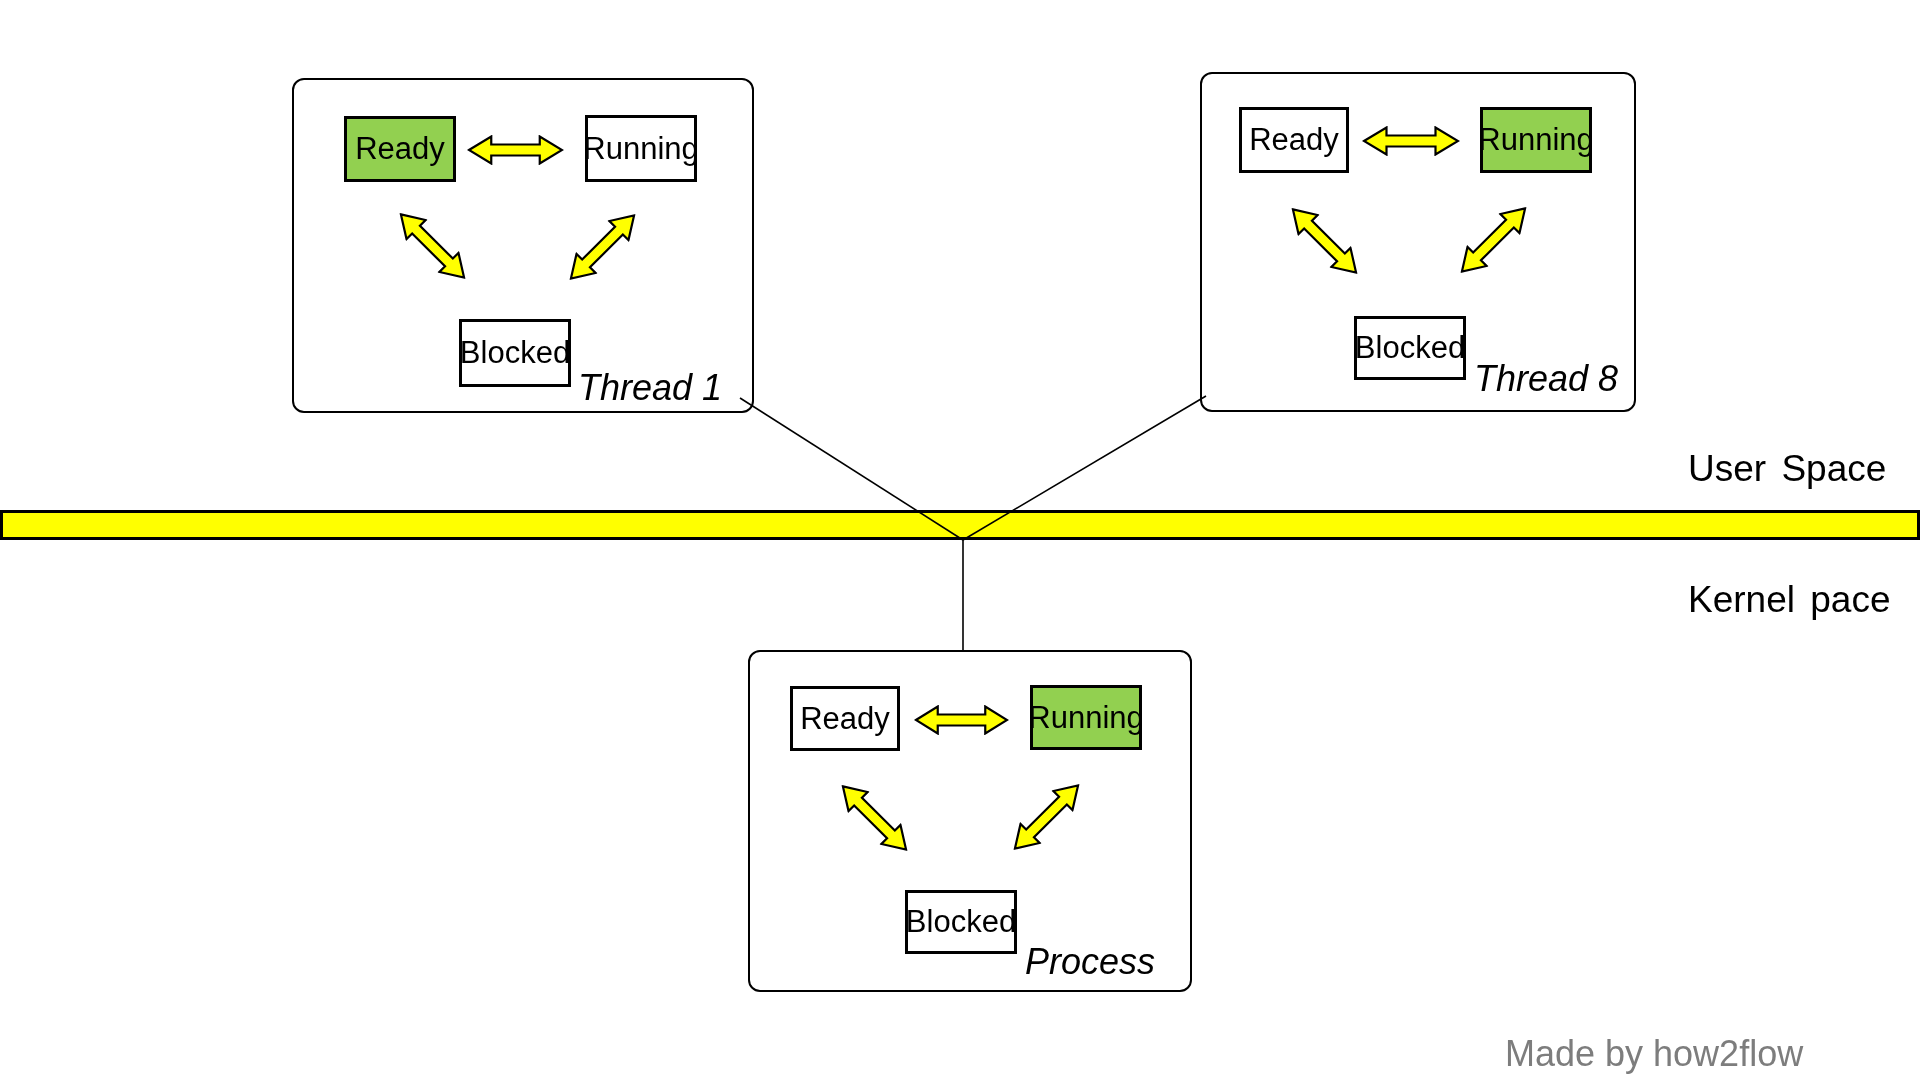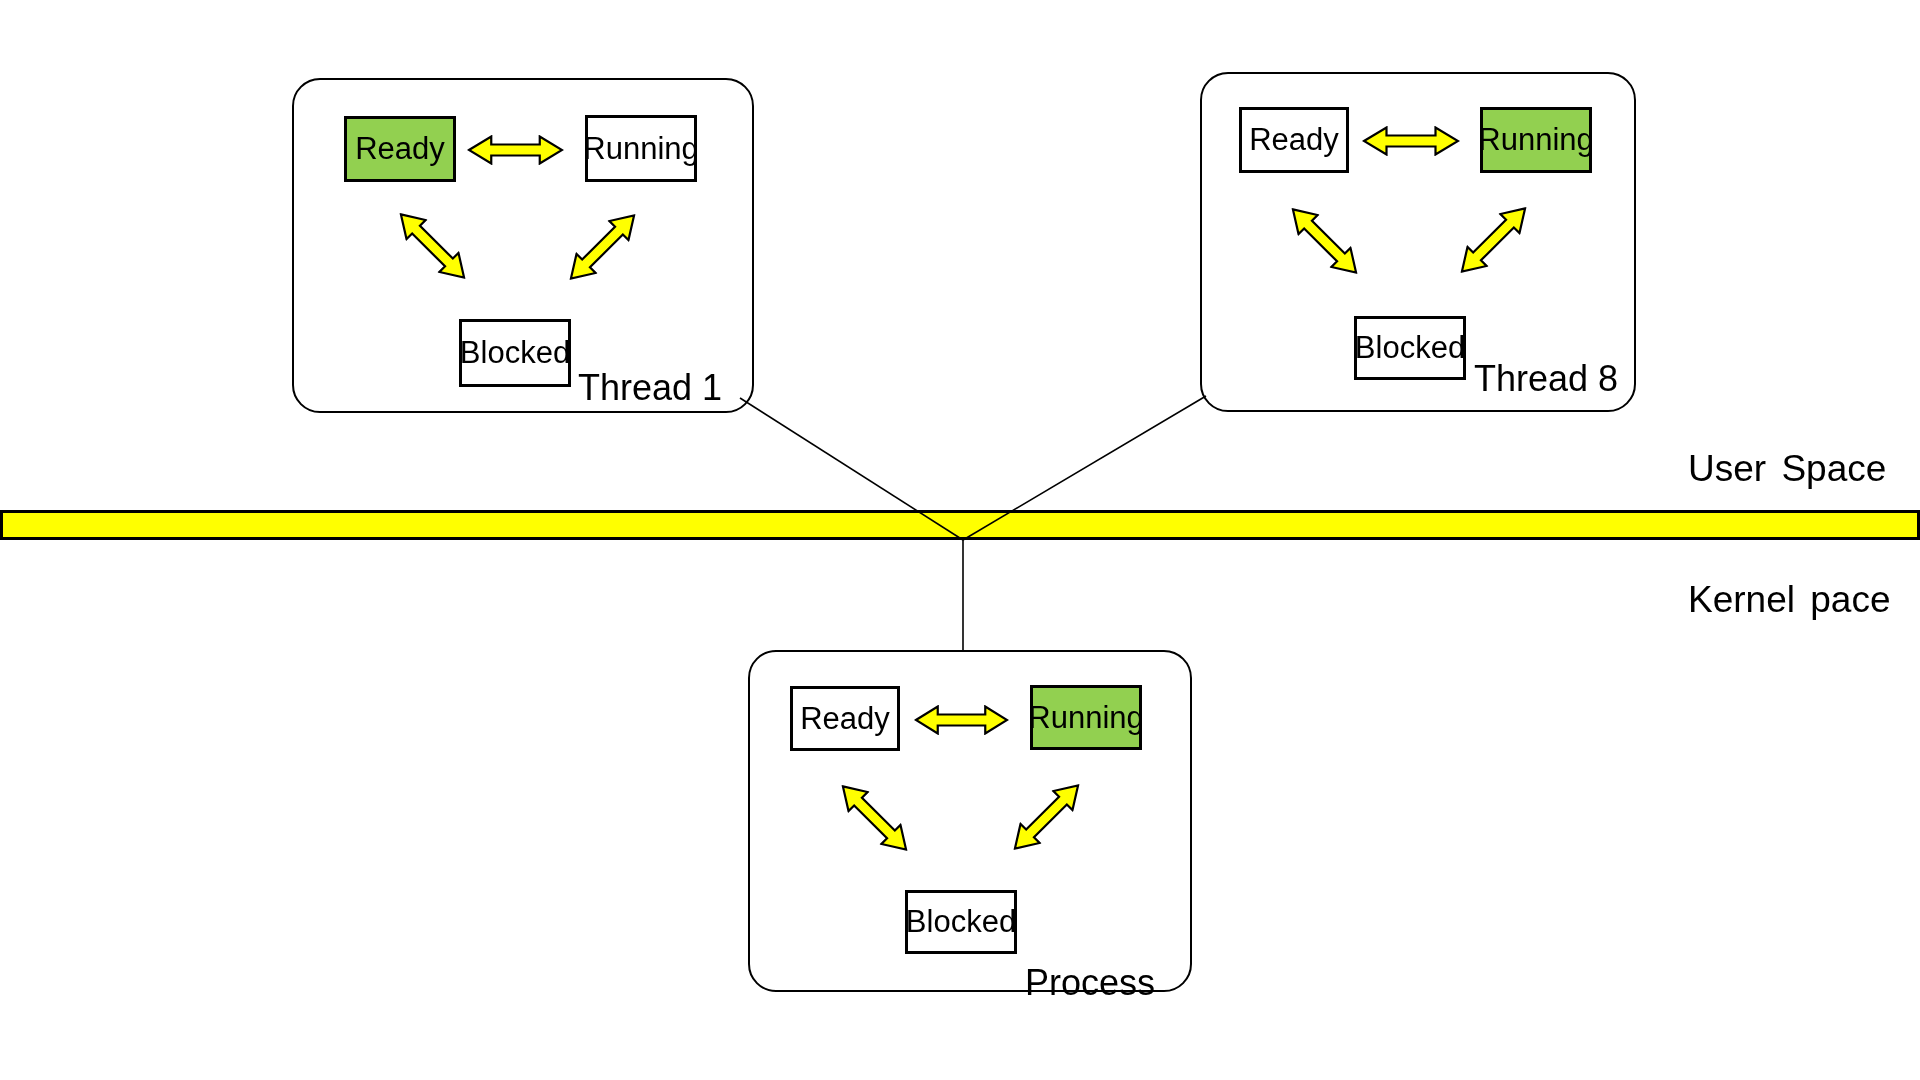--- a/index.html
+++ b/index.html
@@ -8,7 +8,7 @@
     font-family:"Liberation Sans","DejaVu Sans",sans-serif;color:#000;
   }
   
-  .sm-container{position:absolute;border:2px solid #000;border-radius:28px;background:transparent;}
+  .sm-container{position:absolute;border:2px solid #000;border-radius:12px;background:transparent;}
   #thread1{left:292px;top:78px;width:458px;height:331px;}
   #thread2{left:1200px;top:72px;width:432px;height:336px;}
   #process{left:748px;top:650px;width:440px;height:338px;}

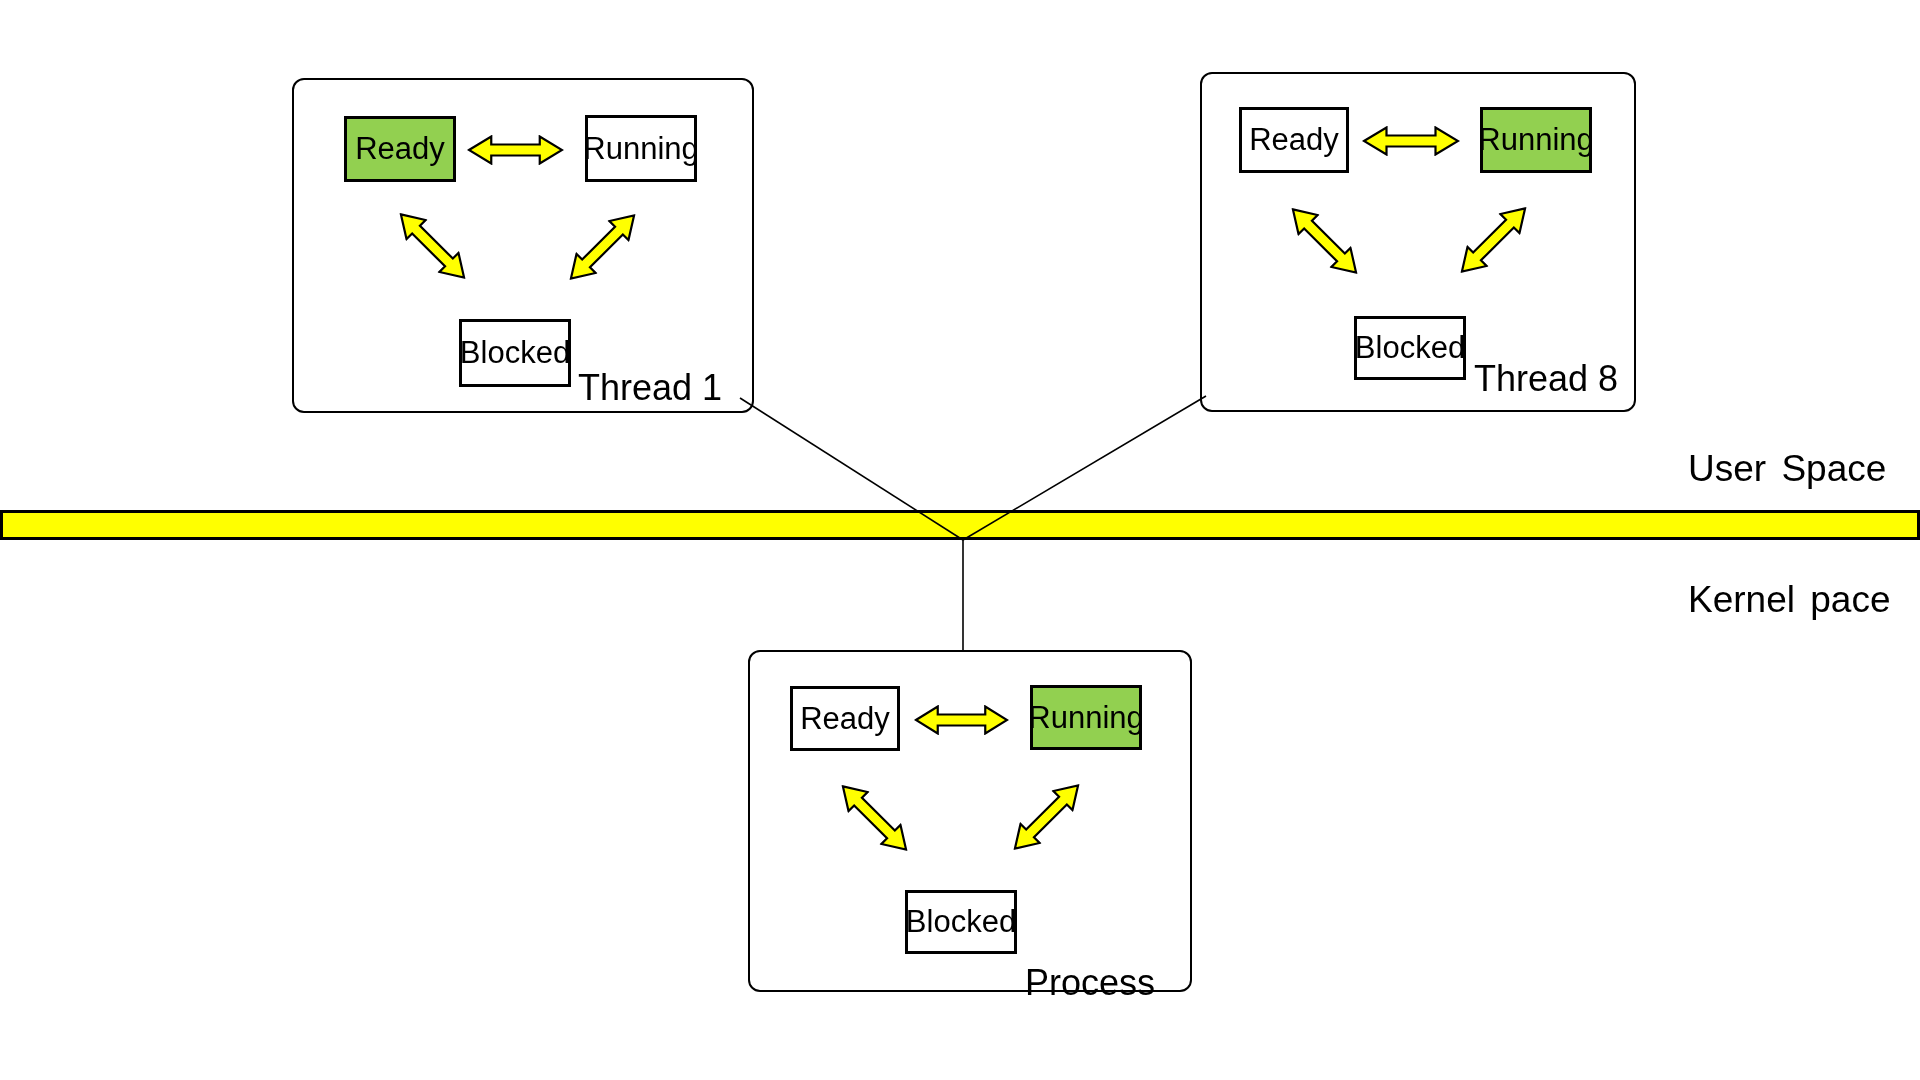--- a/index.html
+++ b/index.html
@@ -34,7 +34,7 @@
   #process .blocked{left:155px;top:238px;width:112px;height:64px;}
 
   
-  .sm-caption{position:absolute;font-size:36px;line-height:1;white-space:nowrap;}
+  .sm-caption{position:absolute;font-size:36px;line-height:1;white-space:nowrap;font-style:italic;}
   #thread1 .sm-caption{left:284px;top:290px;}
   #thread2 .sm-caption{left:272px;top:287px;}
   #process .sm-caption{left:275px;top:313px;}

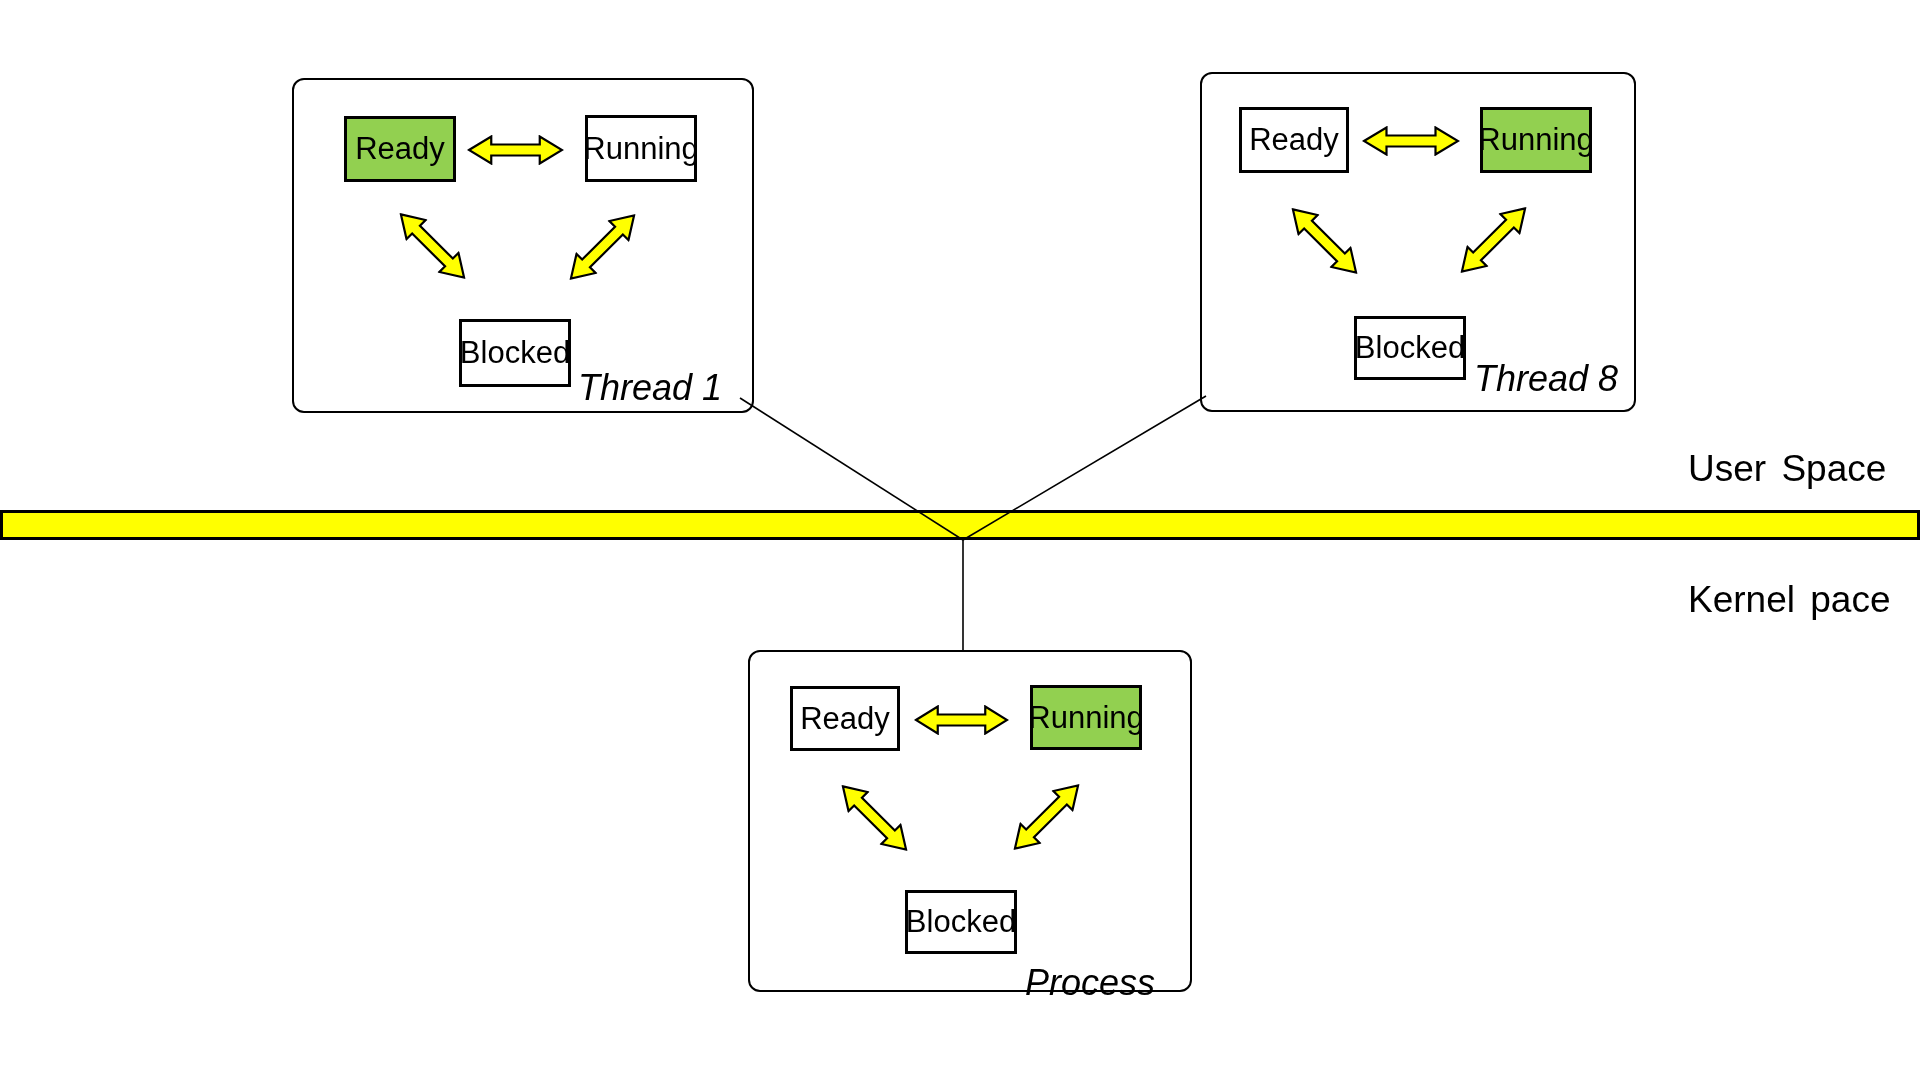--- a/index.html
+++ b/index.html
@@ -37,7 +37,7 @@
   .sm-caption{position:absolute;font-size:36px;line-height:1;white-space:nowrap;font-style:italic;}
   #thread1 .sm-caption{left:284px;top:290px;}
   #thread2 .sm-caption{left:272px;top:287px;}
-  #process .sm-caption{left:275px;top:313px;}
+  #process .sm-caption{left:275px;top:292px;}
 
   
   .darrow{position:absolute;display:block;}

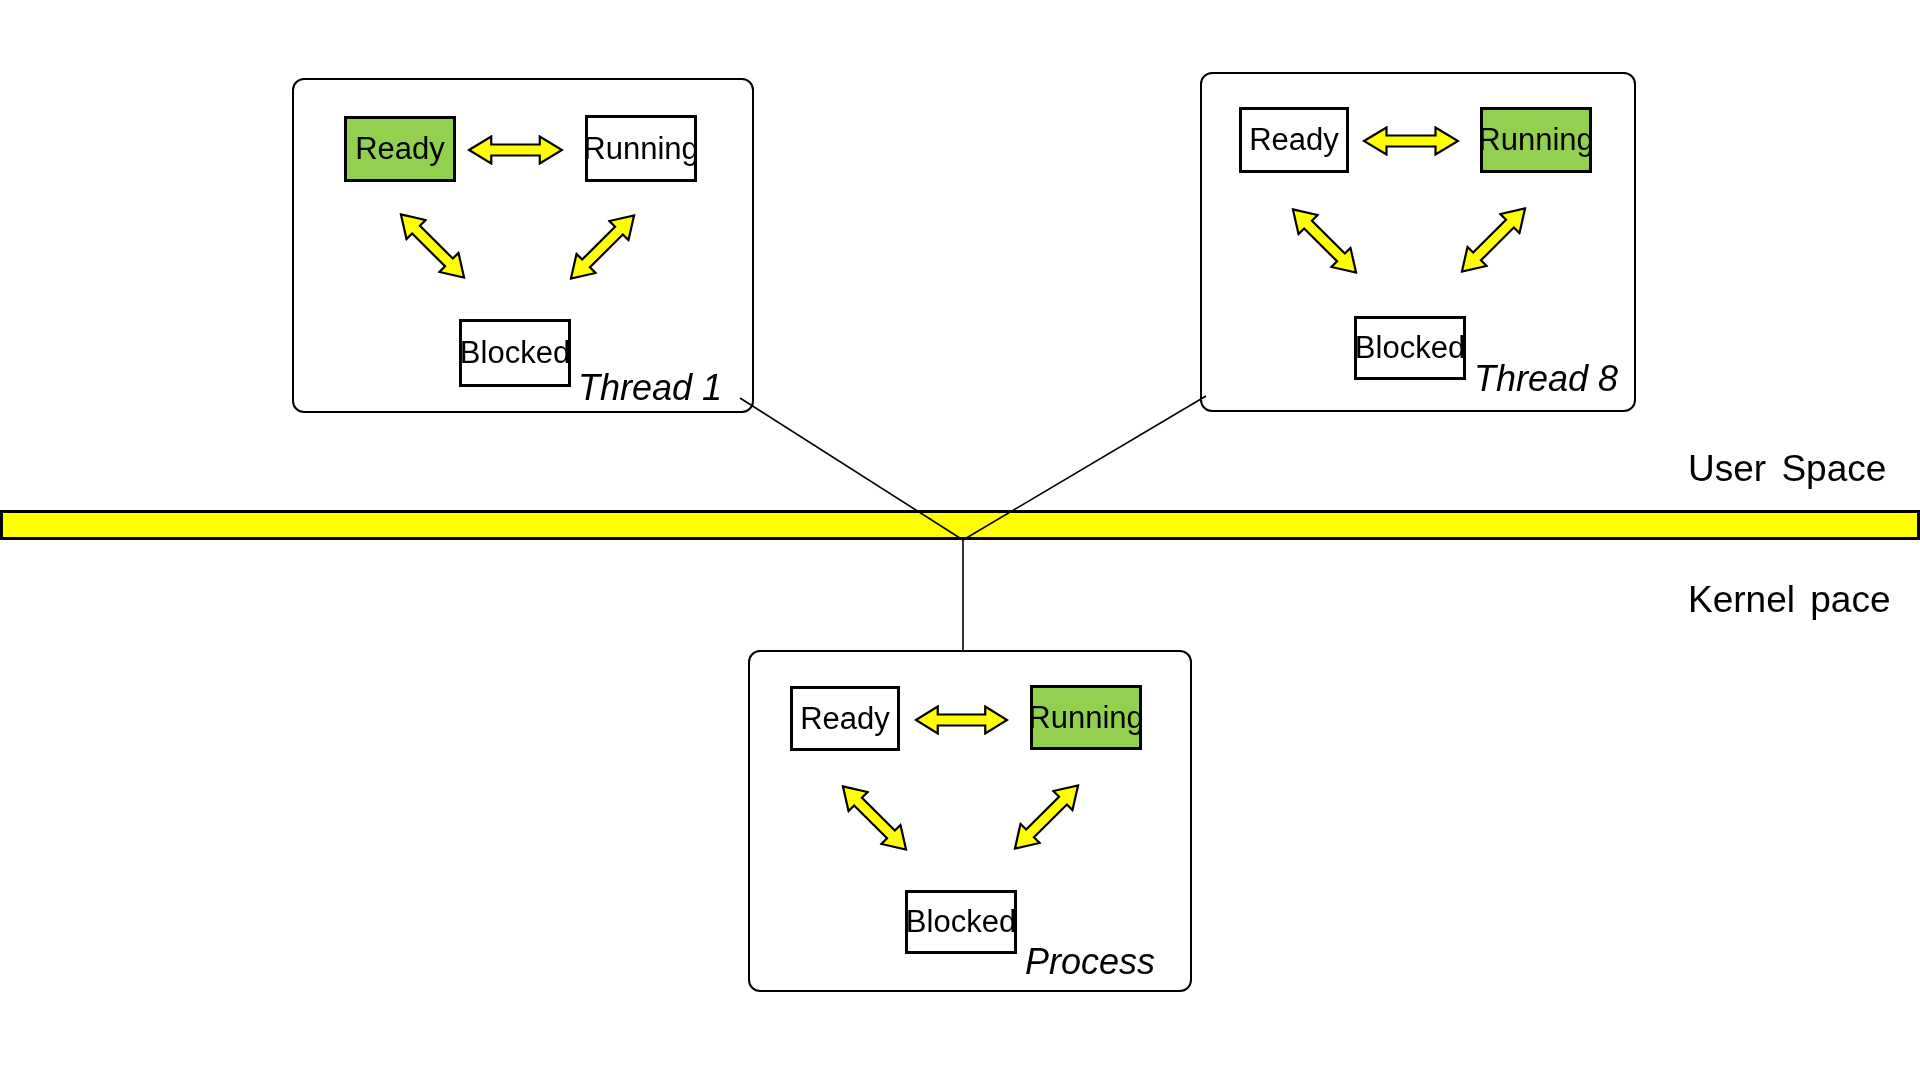--- a/index.html
+++ b/index.html
@@ -140,6 +140,7 @@
   <div id="label-user-space" class="region-label">User Space</div>
   <div id="label-kernel-pace" class="region-label">Kernel pace</div>
 
+  <div id="credit">Made by how2flow</div>
 
 </div>
 

